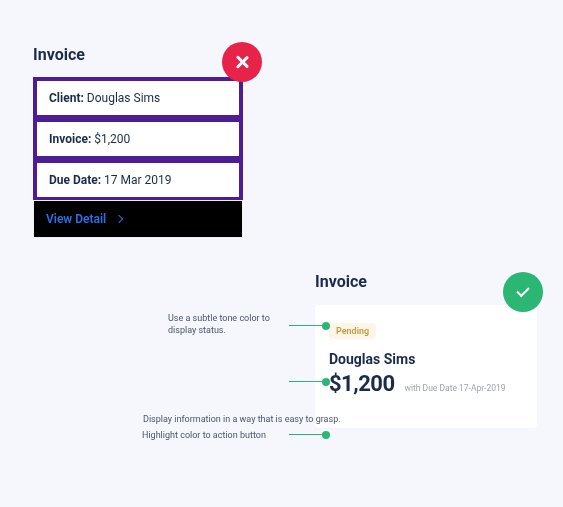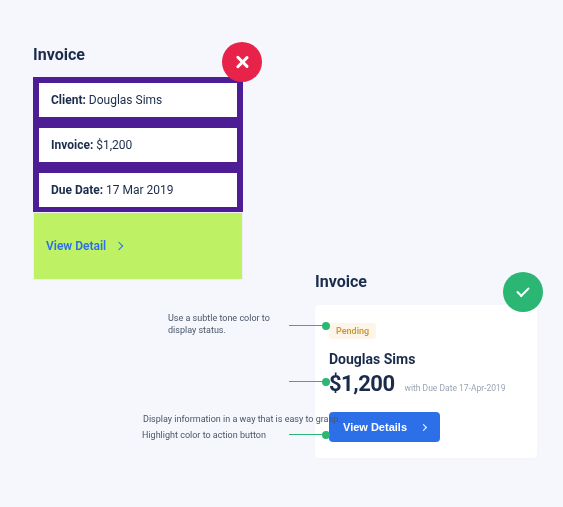--- a/index.html
+++ b/index.html
@@ -25,7 +25,7 @@
   }
   .card-bad .row {
     background: #fff;
-    border: 6px solid #4c1d95;
+    border: 4px solid #4c1d95;
     padding: 10px 12px;
     margin-top: -1px;
     font-size: 12px;

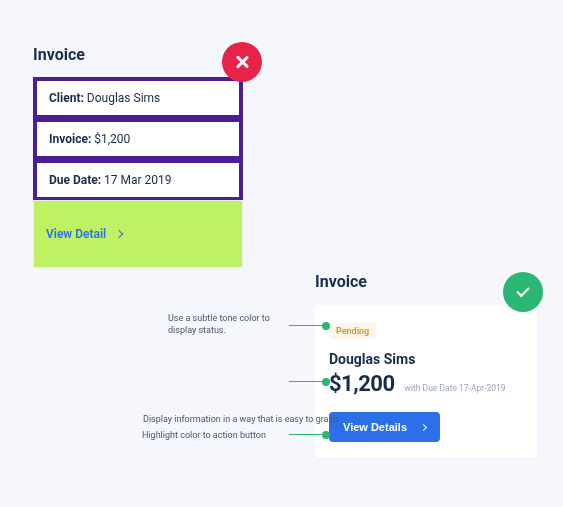--- a/index.html
+++ b/index.html
@@ -35,10 +35,10 @@
   .card-bad .label { font-weight: 700; }
   .card-bad .value { font-weight: 400; }
   .view-detail {
-    background: #bef264;
+    background: #000000;
     border: 1px solid #edf0f5;
     margin-top: -1px;
-    padding: 26px 12px;
+    padding: 11px 12px;
     font-size: 12px;
     font-weight: 600;
     color: #2d6fe8;

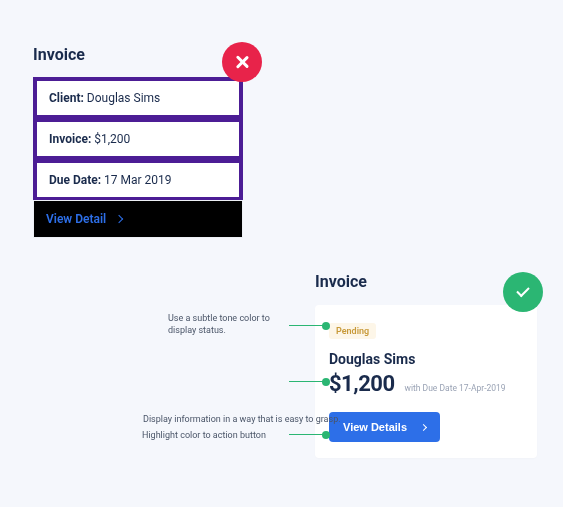--- a/index.html
+++ b/index.html
@@ -237,10 +237,6 @@
       <span class="amount">$1,200</span>
       <span class="due-text">with Due Date 17-Apr-2019</span>
     </div>
-    <button class="btn-primary">
-      <span>View Details</span>
-      <span class="chev-white"></span>
-    </button>
   </div>
 </div>
 

